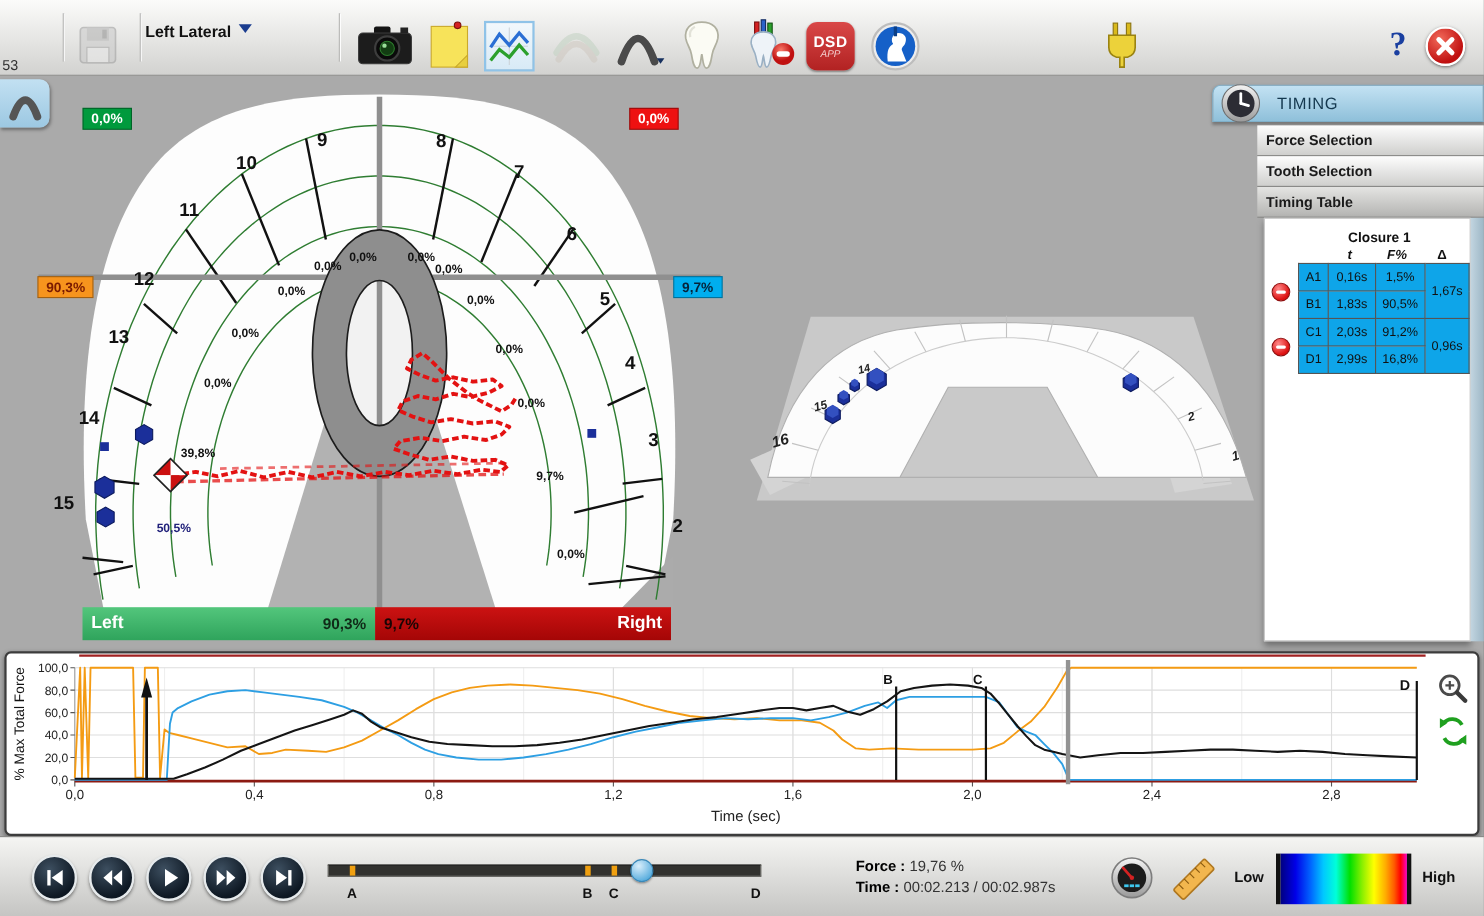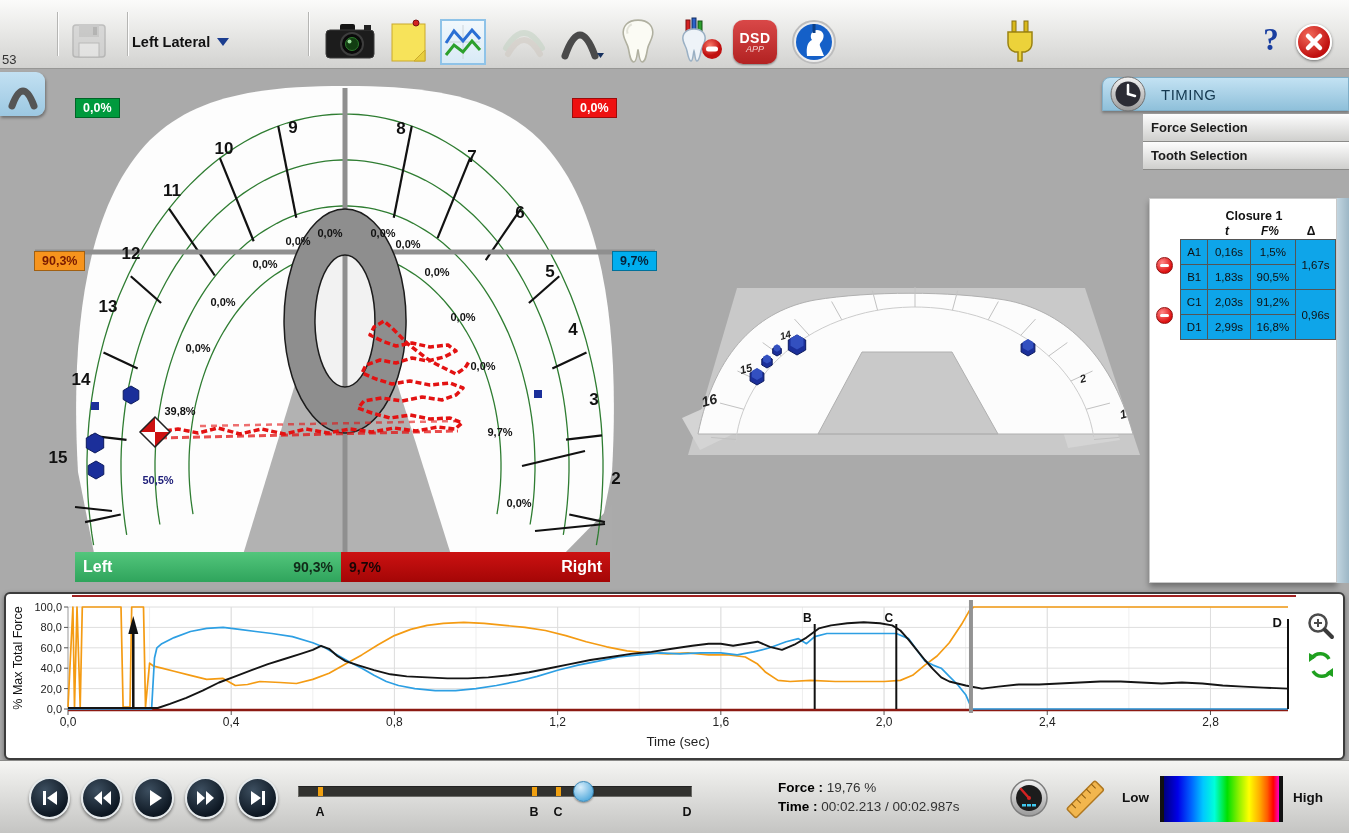--- a/index.html
+++ b/index.html
@@ -12,7 +12,7 @@
   .tsep{top:12px;width:1px;height:44px;background:#b5b5b3;border-right:1px solid #fdfdfd;}
   .tool{display:flex;align-items:center;justify-content:center;cursor:pointer;}
   #corner-num{left:2px;top:52px;font-size:13px;color:#333;}
-  #view-select{left:132px;top:22px;height:40px;display:flex;align-items:center;gap:7px;}
+  #view-select{left:132px;top:22px;height:40px;display:flex;align-items:flex-start;gap:7px;}
   #view-select span{font-weight:bold;font-size:14.5px;color:#111;}
   #view-caret{width:0;height:0;border-left:6px solid transparent;border-right:6px solid transparent;
     border-top:8px solid #1b3d8f;}

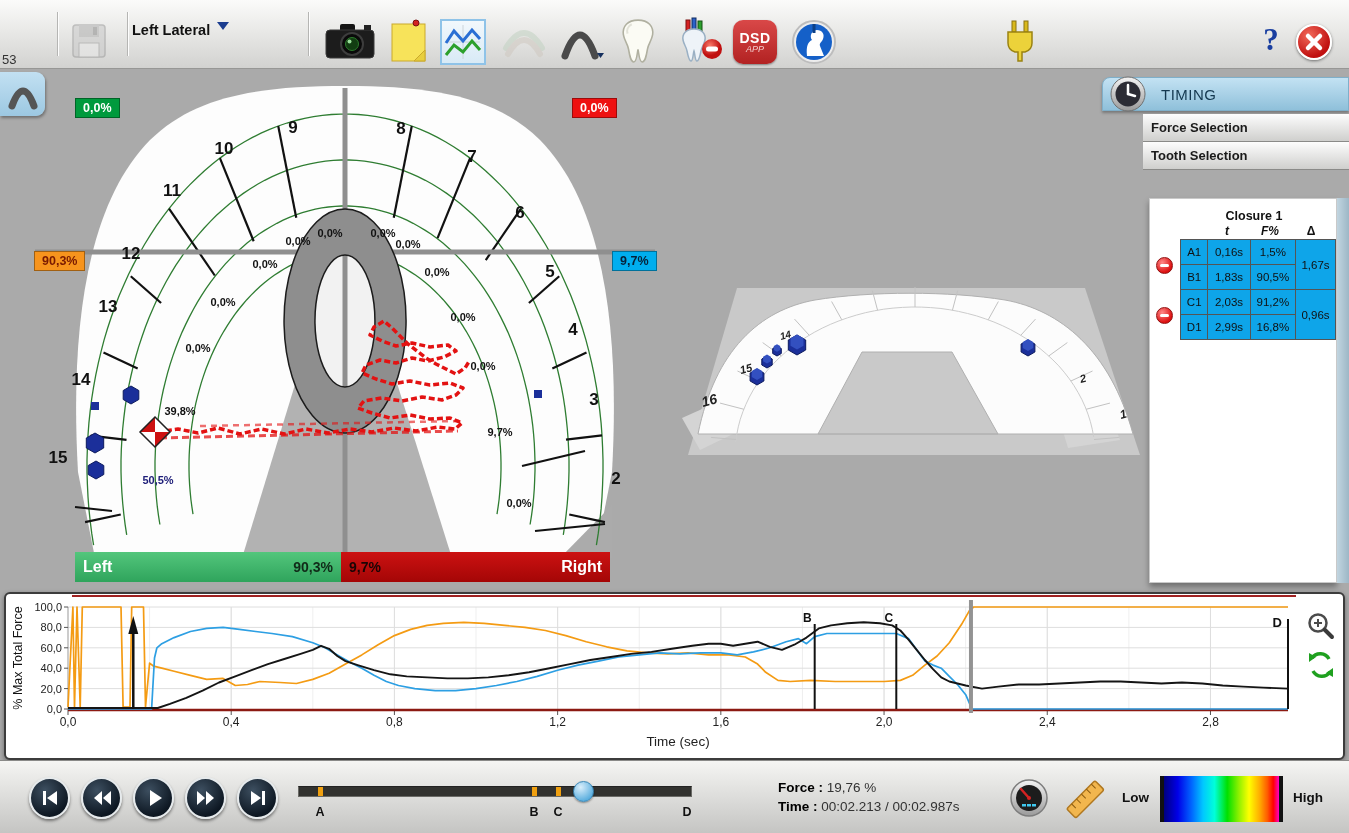--- a/index.html
+++ b/index.html
@@ -375,6 +375,9 @@
   <div class="abs tp-section" style="top:142px;">
     <span>Tooth Selection</span>
   </div>
+  <div class="abs tp-section active" style="top:170px;">
+    <span>Timing Table</span>
+  </div>
 
   <div class="abs" id="tp-body">
     <div id="ttable">

